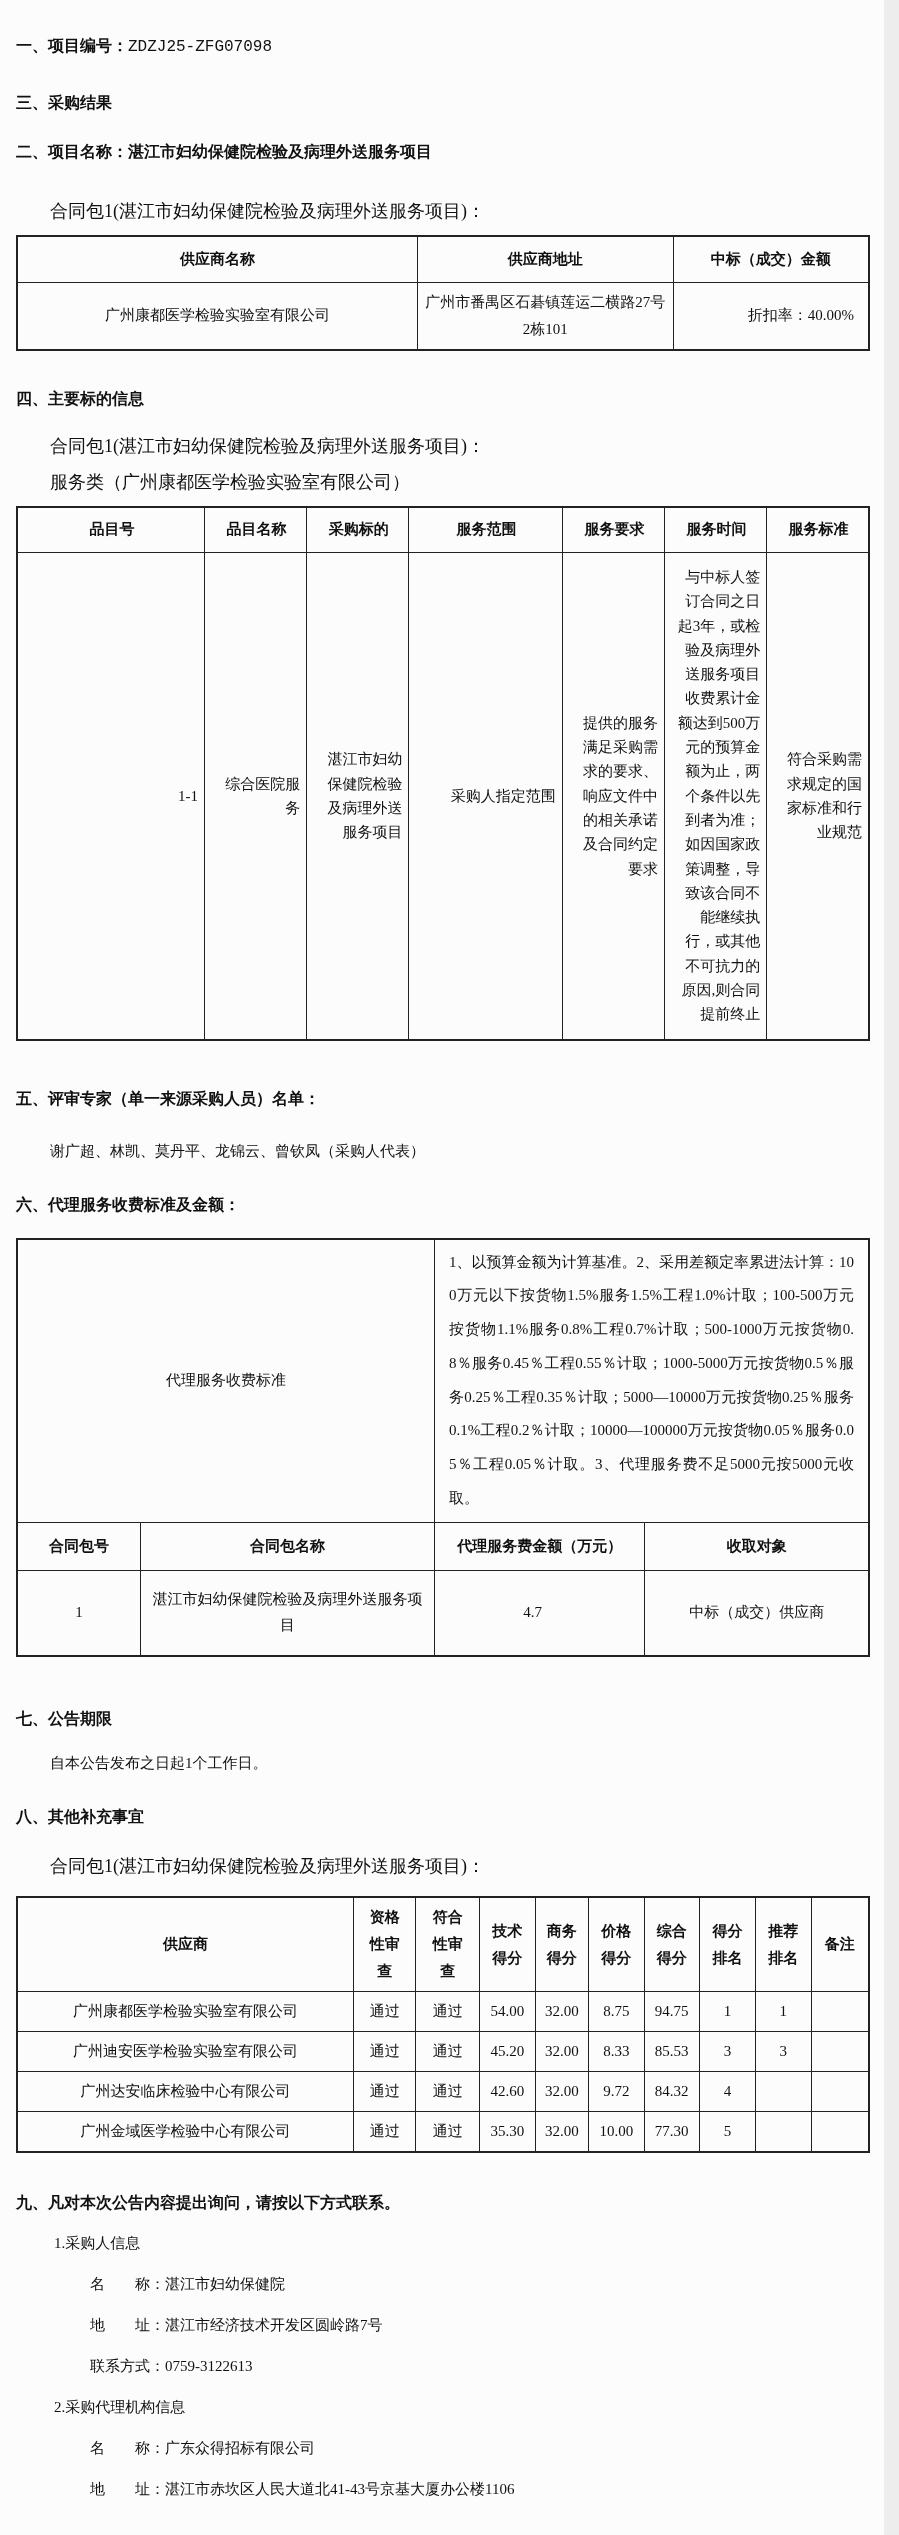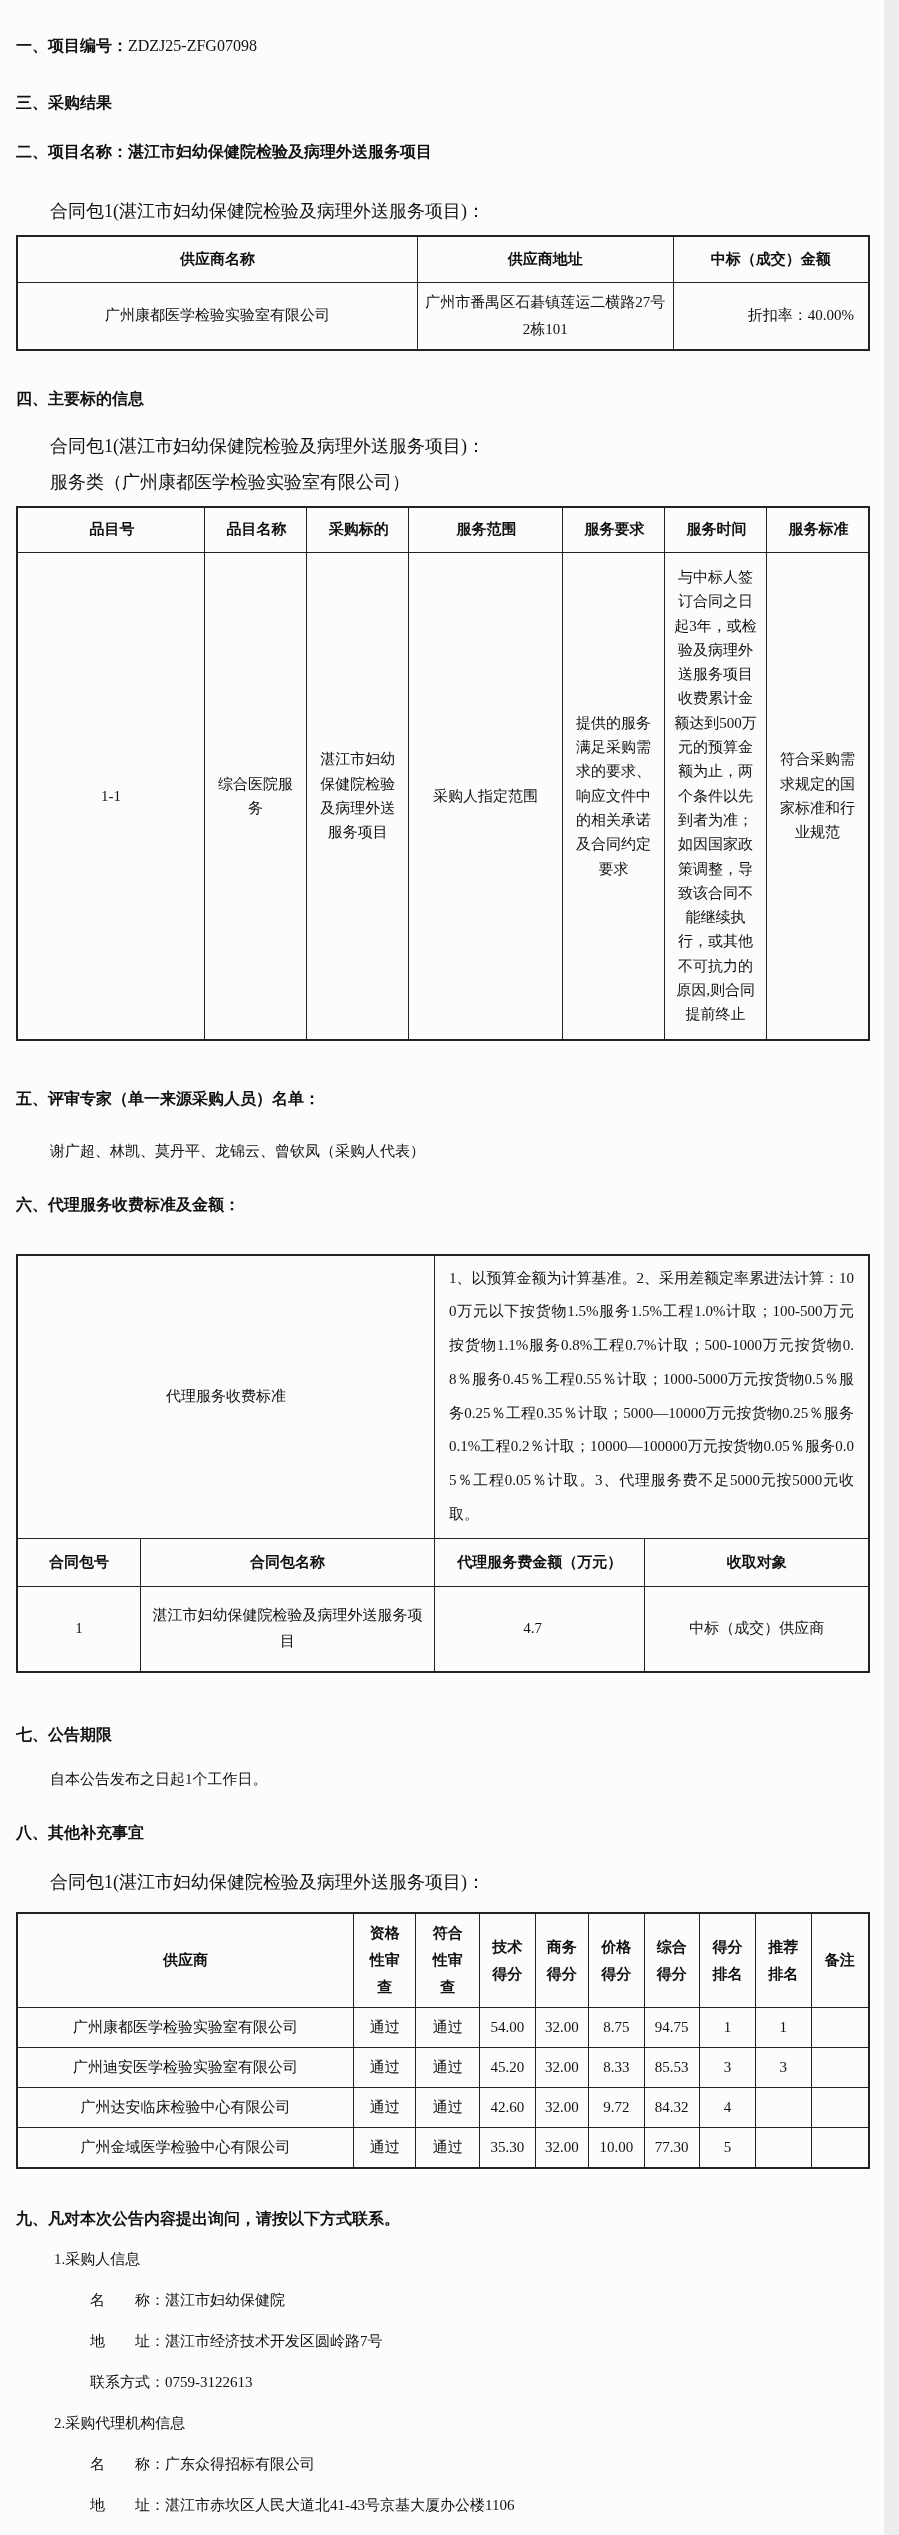--- a/index.html
+++ b/index.html
@@ -20,7 +20,7 @@
     font-size:16px;
     margin-bottom:36px;
   }
-  .h .val-regular { font-weight:normal; font-family:Liberation Serif, serif; }
+  .h .val-regular { font-weight:normal; font-family:Liberation Mono, monospace; }
   .sub-line {
     padding-left:34px;
     margin-bottom:14px;

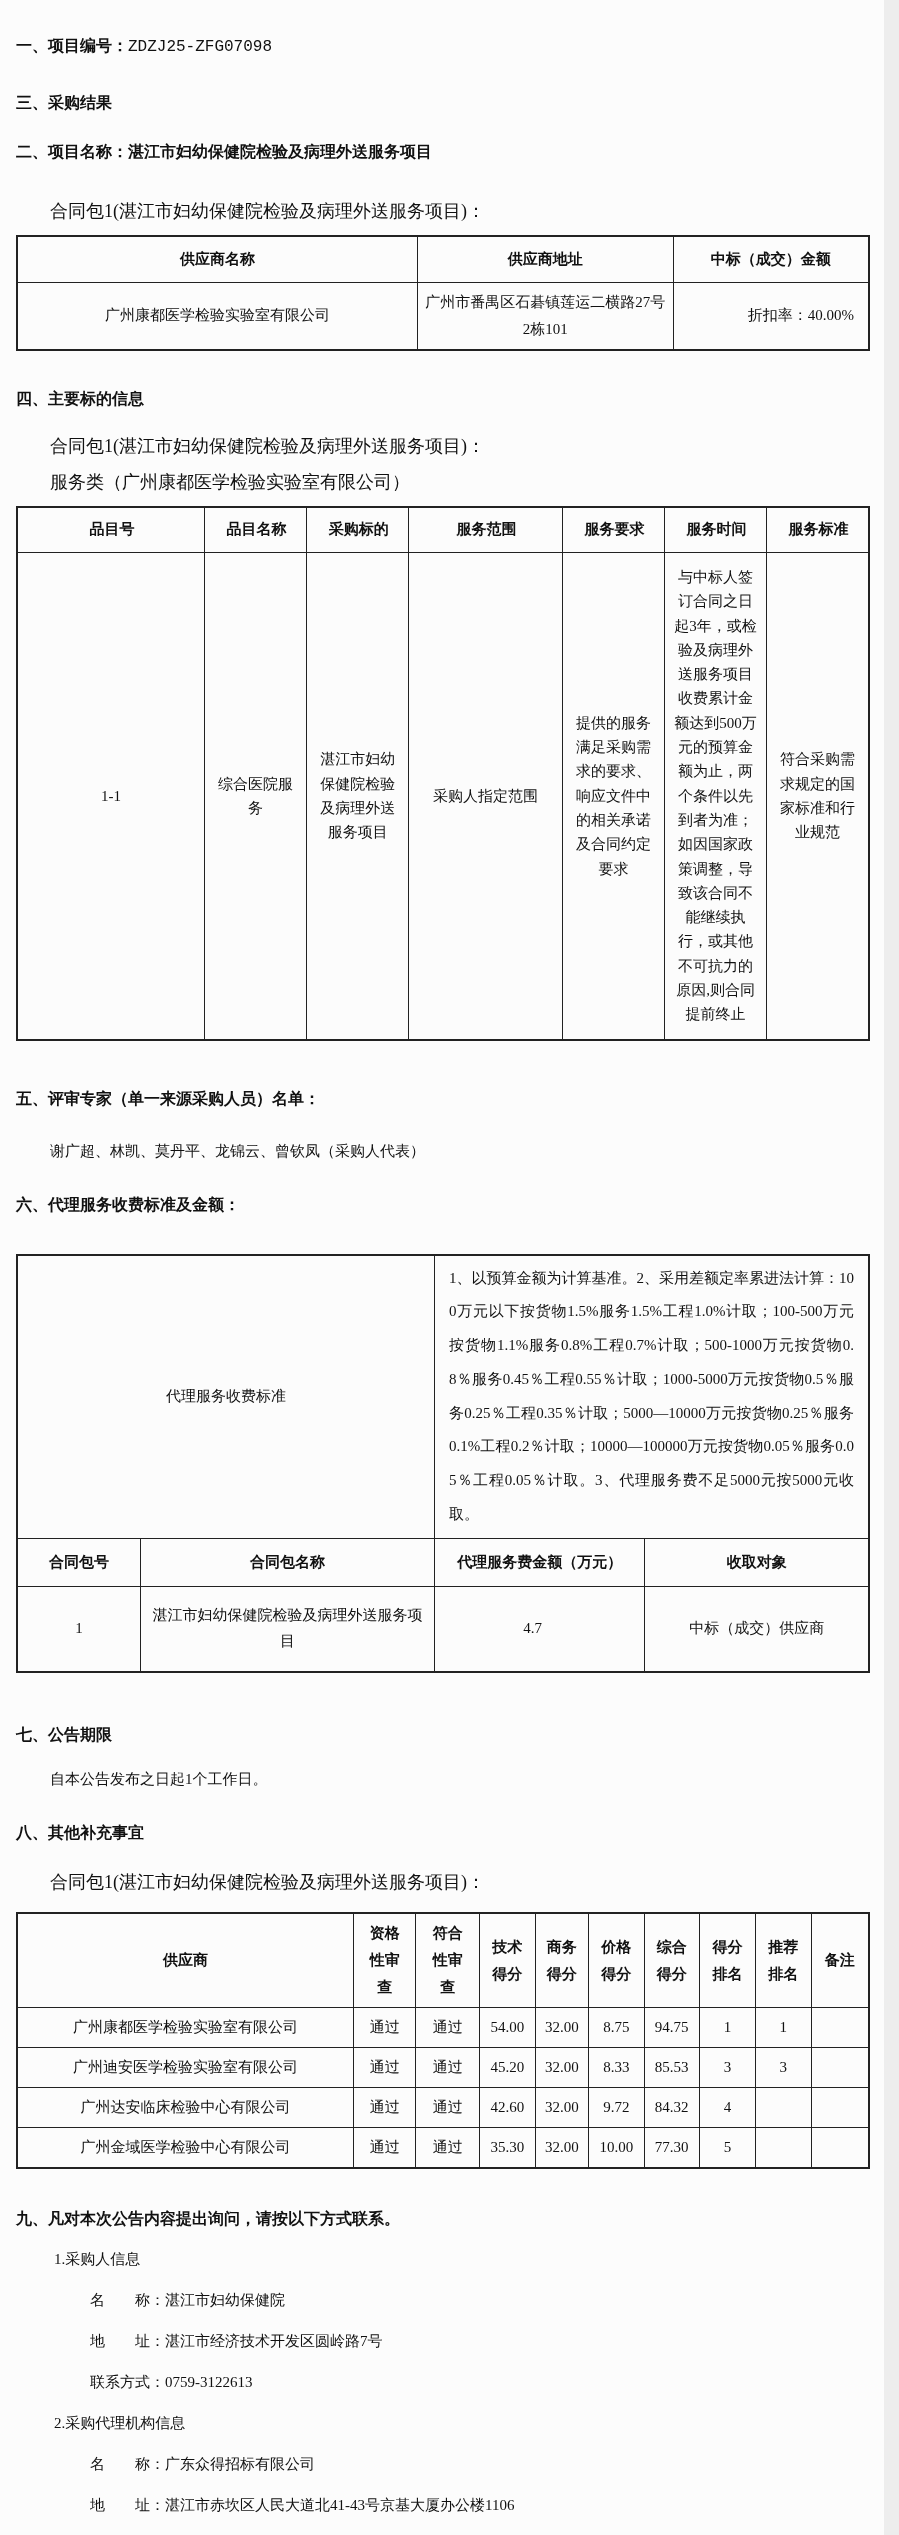--- a/index.html
+++ b/index.html
@@ -50,7 +50,7 @@
   
   .t2 { margin-bottom:48px; }
   .t2 th { height:46px;padding-left:8px; }
-  .t2 td { line-height:1.62; padding:12px 6px; }
+  .t2 td { line-height:1.62; padding:12px 6px;text-align:right; }
   
   .fee { margin-bottom:52px; }
   .fee .fee-label-cell { height:268px; }

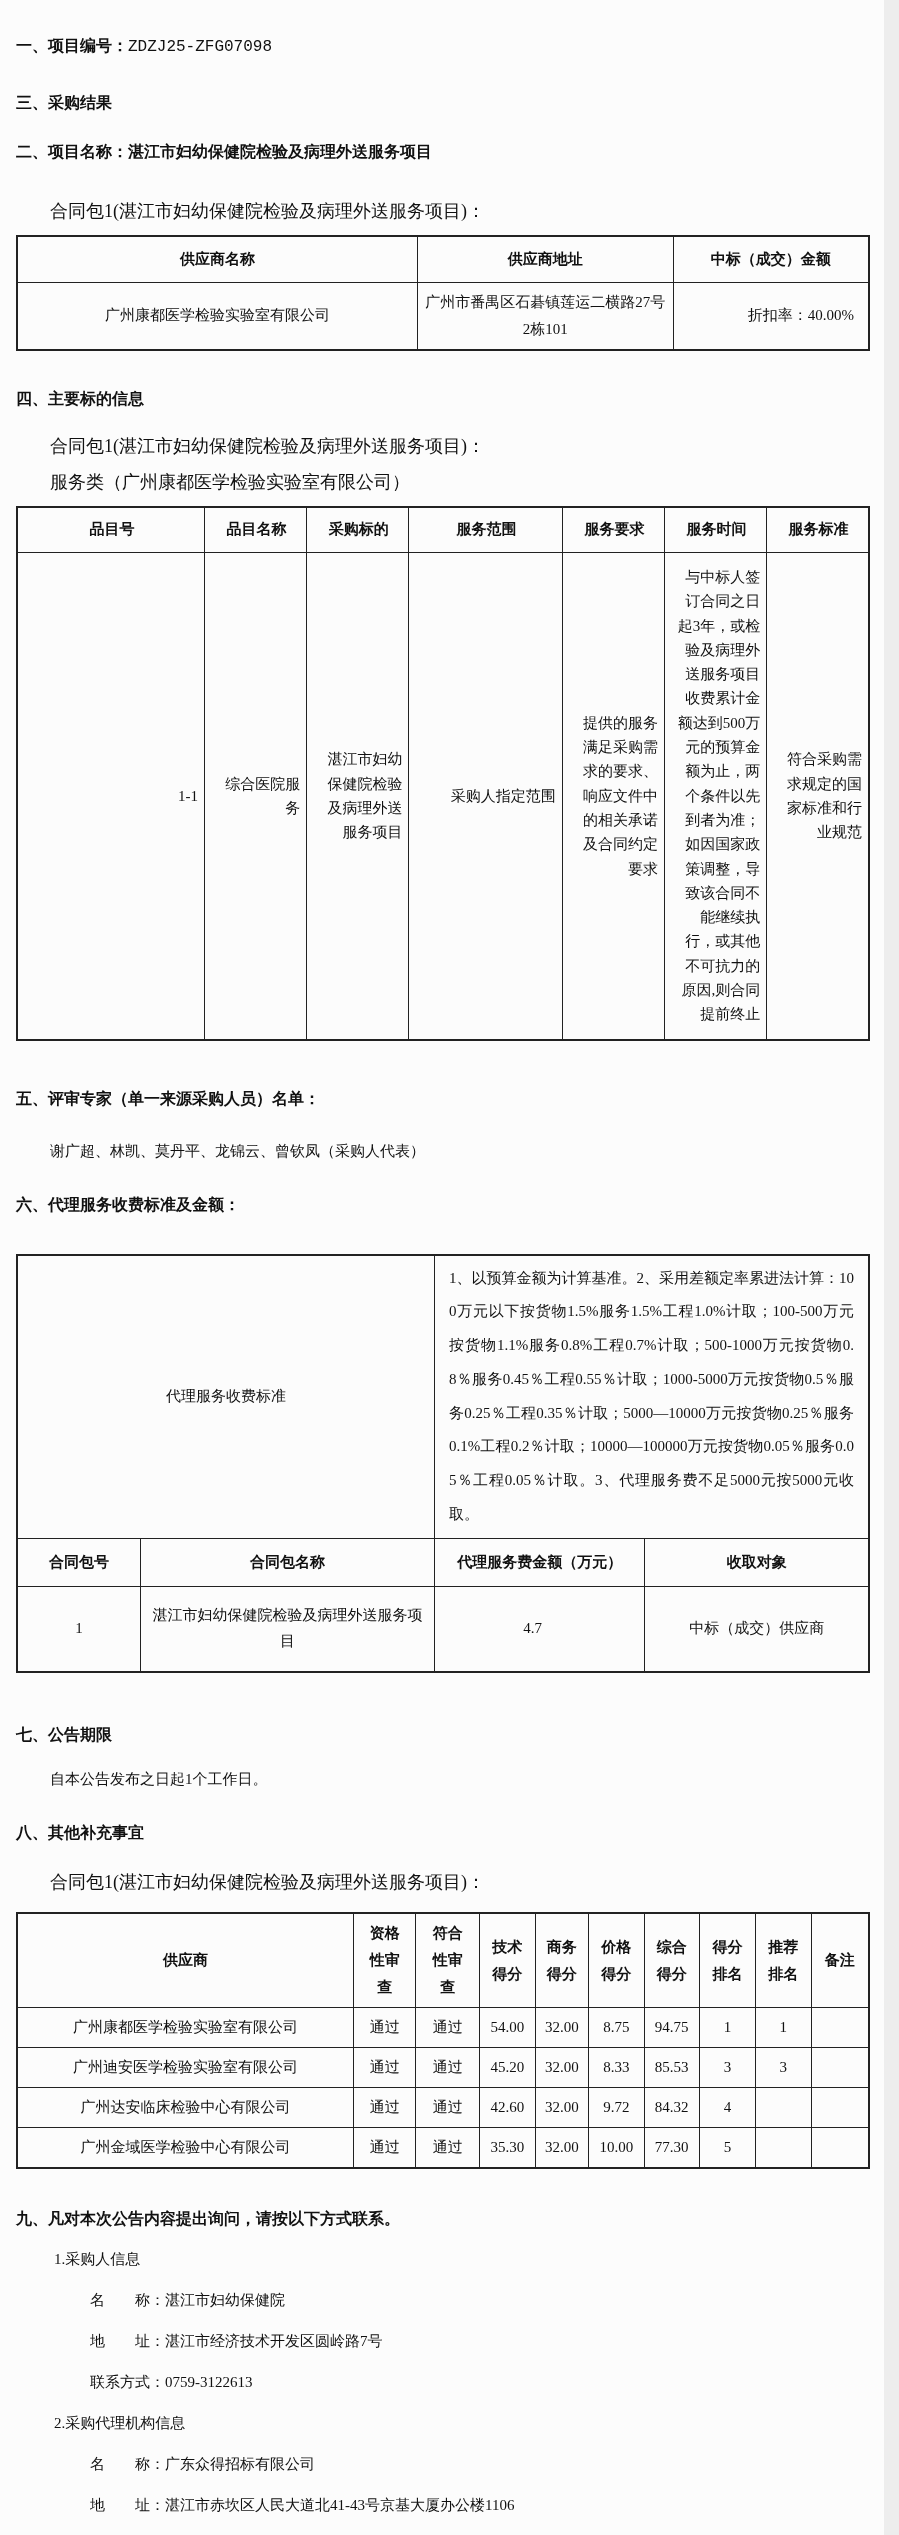--- a/index.html
+++ b/index.html
@@ -154,7 +154,7 @@
   <div class="h" style="margin-bottom:32px">五、评审专家（单一来源采购人员）名单：</div>
   <div class="experts-names">谢广超、林凯、莫丹平、龙锦云、曾钦凤（采购人代表）</div>
 
-  <div class="h" style="margin-bottom:38px">六、代理服务收费标准及金额：</div>
+  <div class="h" style="margin-bottom:22px">六、代理服务收费标准及金额：</div>
 
   <table class="fee">
     <colgroup>

